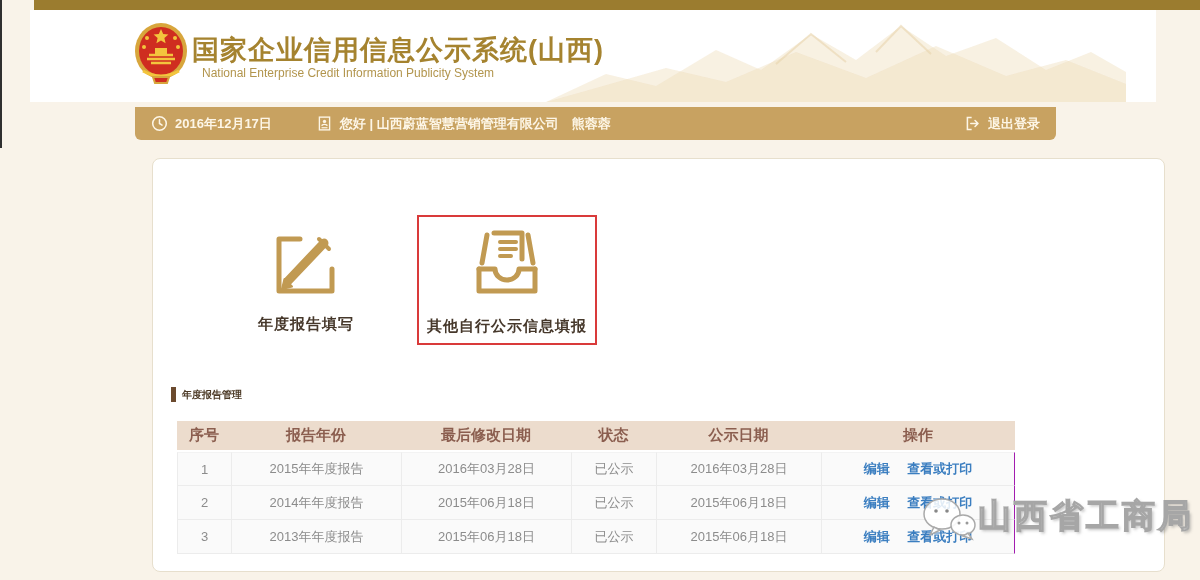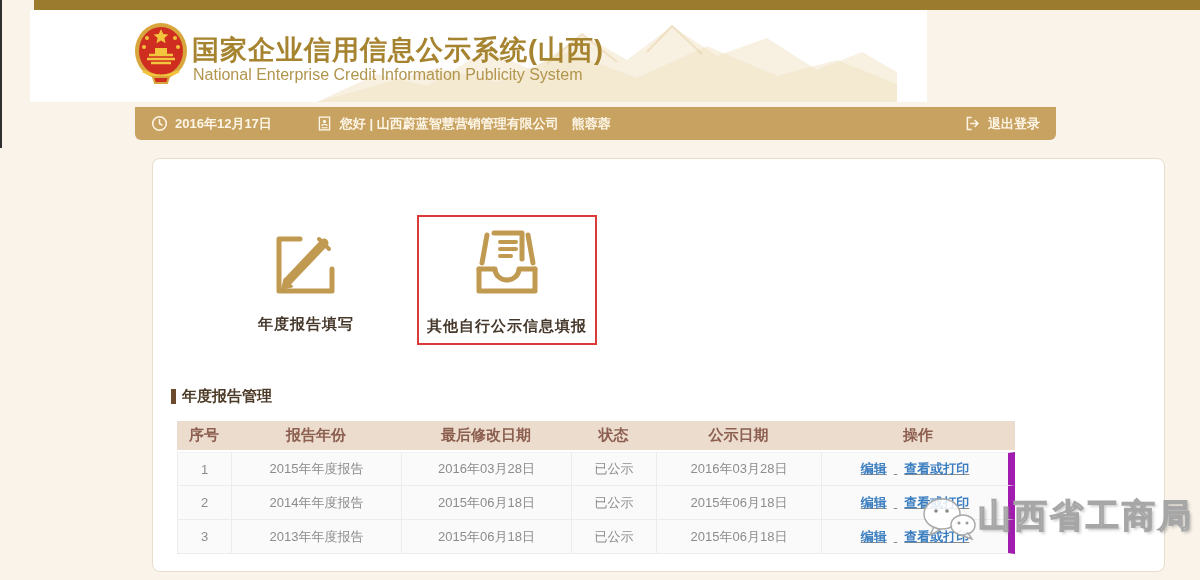--- a/index.html
+++ b/index.html
@@ -11,7 +11,7 @@
   .topbar { position:absolute; left:34px; top:0; width:1166px; height:10px; background:#9b7c2f; }
 
   
-  .header { position:absolute; left:30px; top:10px; width:897px; height:92px; background:#ffffff; overflow:hidden; }
+  .header { position:absolute; left:30px; top:10px; width:1126px; height:92px; background:#ffffff; overflow:hidden; }
   .mountains { position:absolute; right:30px; bottom:0; width:580px; height:90px; opacity:.9; }
   .emblem { position:absolute; left:103px; top:11px; width:56px; height:68px; }
   .site-title { position:absolute; left:162px; top:22px; font-size:27px; font-weight:bold; color:#a5832f; letter-spacing:1px; }

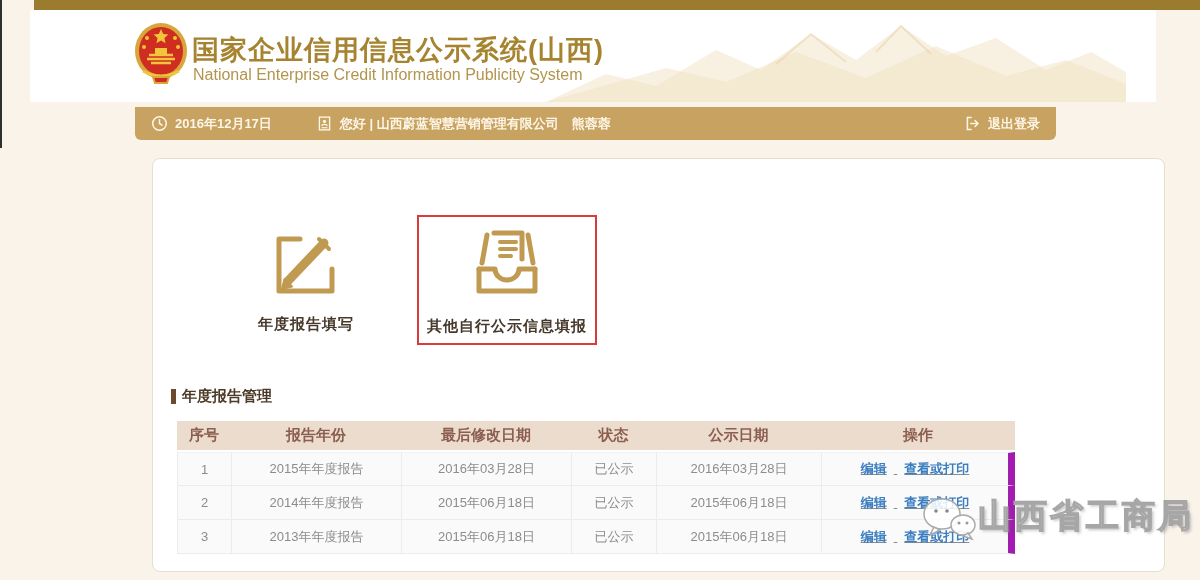--- a/index.html
+++ b/index.html
@@ -15,7 +15,7 @@
   .mountains { position:absolute; right:30px; bottom:0; width:580px; height:90px; opacity:.9; }
   .emblem { position:absolute; left:103px; top:11px; width:56px; height:68px; }
   .site-title { position:absolute; left:162px; top:22px; font-size:27px; font-weight:bold; color:#a5832f; letter-spacing:1px; }
-  .site-subtitle { position:absolute; left:163px; top:56px; font-size:16px; color:#b2954d; }
+  .site-subtitle { position:absolute; left:172px; top:56px; font-size:12px; color:#b2954d; }
 
   
   .userbar { position:absolute; left:135px; top:107px; width:921px; height:33px; background:#c8a261;

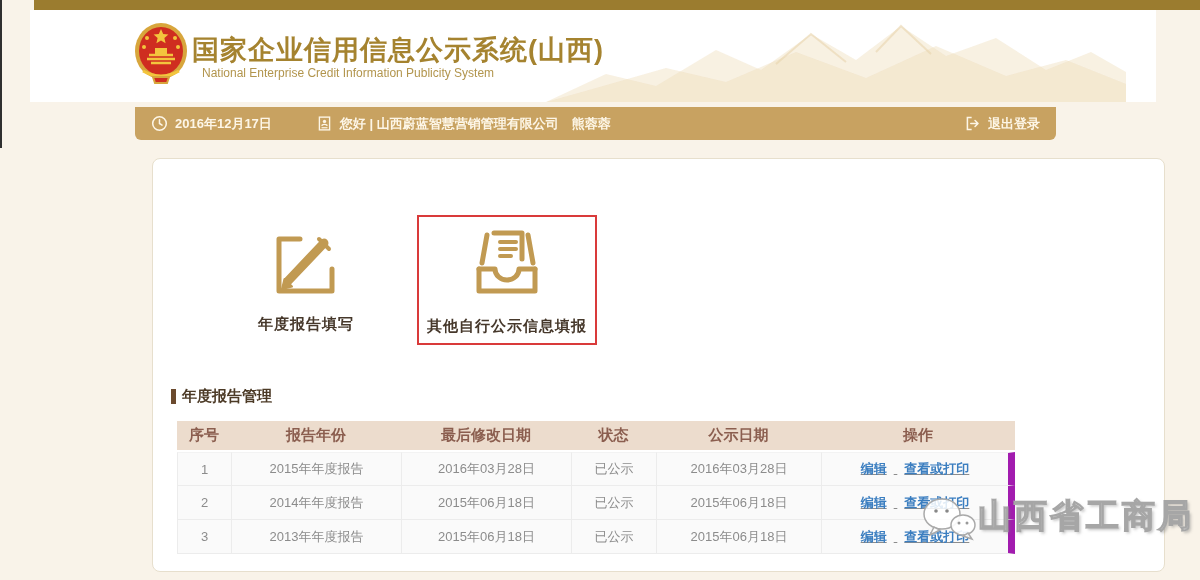--- a/index.html
+++ b/index.html
@@ -44,7 +44,7 @@
 
   
   .section-title { position:absolute; left:18px; top:228px; display:flex; align-items:center; gap:6px;
-                   font-size:15px; font-weight:bold; color:#4c3a26; }
+                   font-size:10px; font-weight:bold; color:#4c3a26; }
   .section-title .bar { width:5px; height:15px; background:#6b4a2e; }
 
   

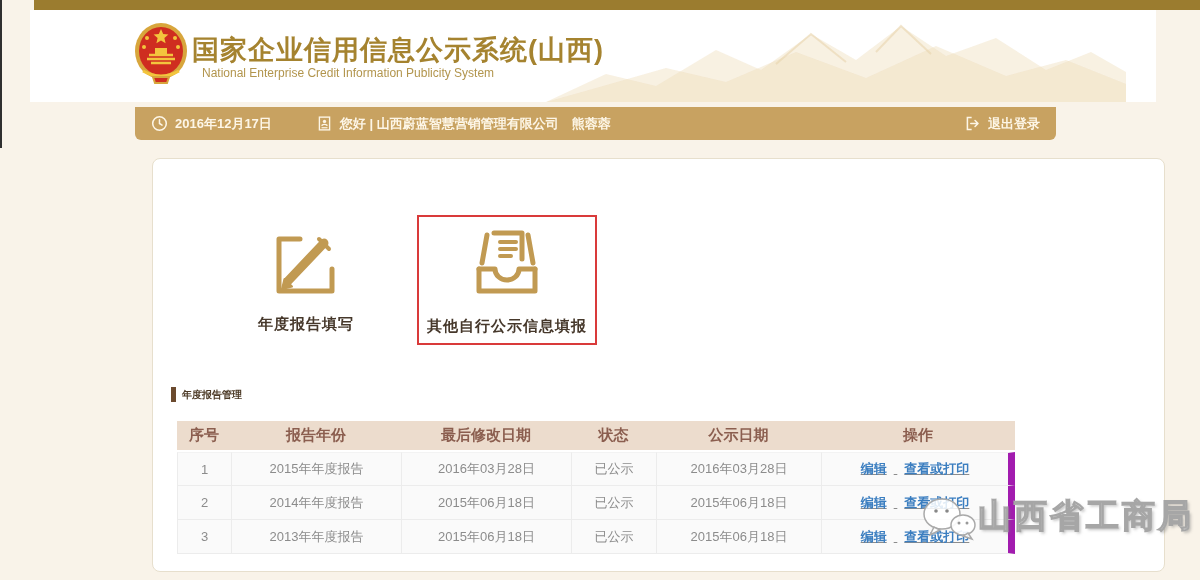--- a/index.html
+++ b/index.html
@@ -53,7 +53,7 @@
                      border-bottom:2px solid #ffffff;margin-left:32px; }
   .report-table td { background:#fafafa; color:#8c8c8c; font-size:13px; height:34px; text-align:center;
                      border-bottom:1px solid #ececec; border-left:1px solid #ececec; }
-  .report-table td:last-child { border-right:7px solid #a21caf;text-decoration:underline; }
+  .report-table td:last-child { border-right:1px solid #a21caf; }
   .report-table tbody tr:first-child td { border-top:1px solid #f3f3f3; }
   .link { color:#3b7ec0; font-weight:bold; margin:0 7px; cursor:pointer; text-decoration:none; }
 

